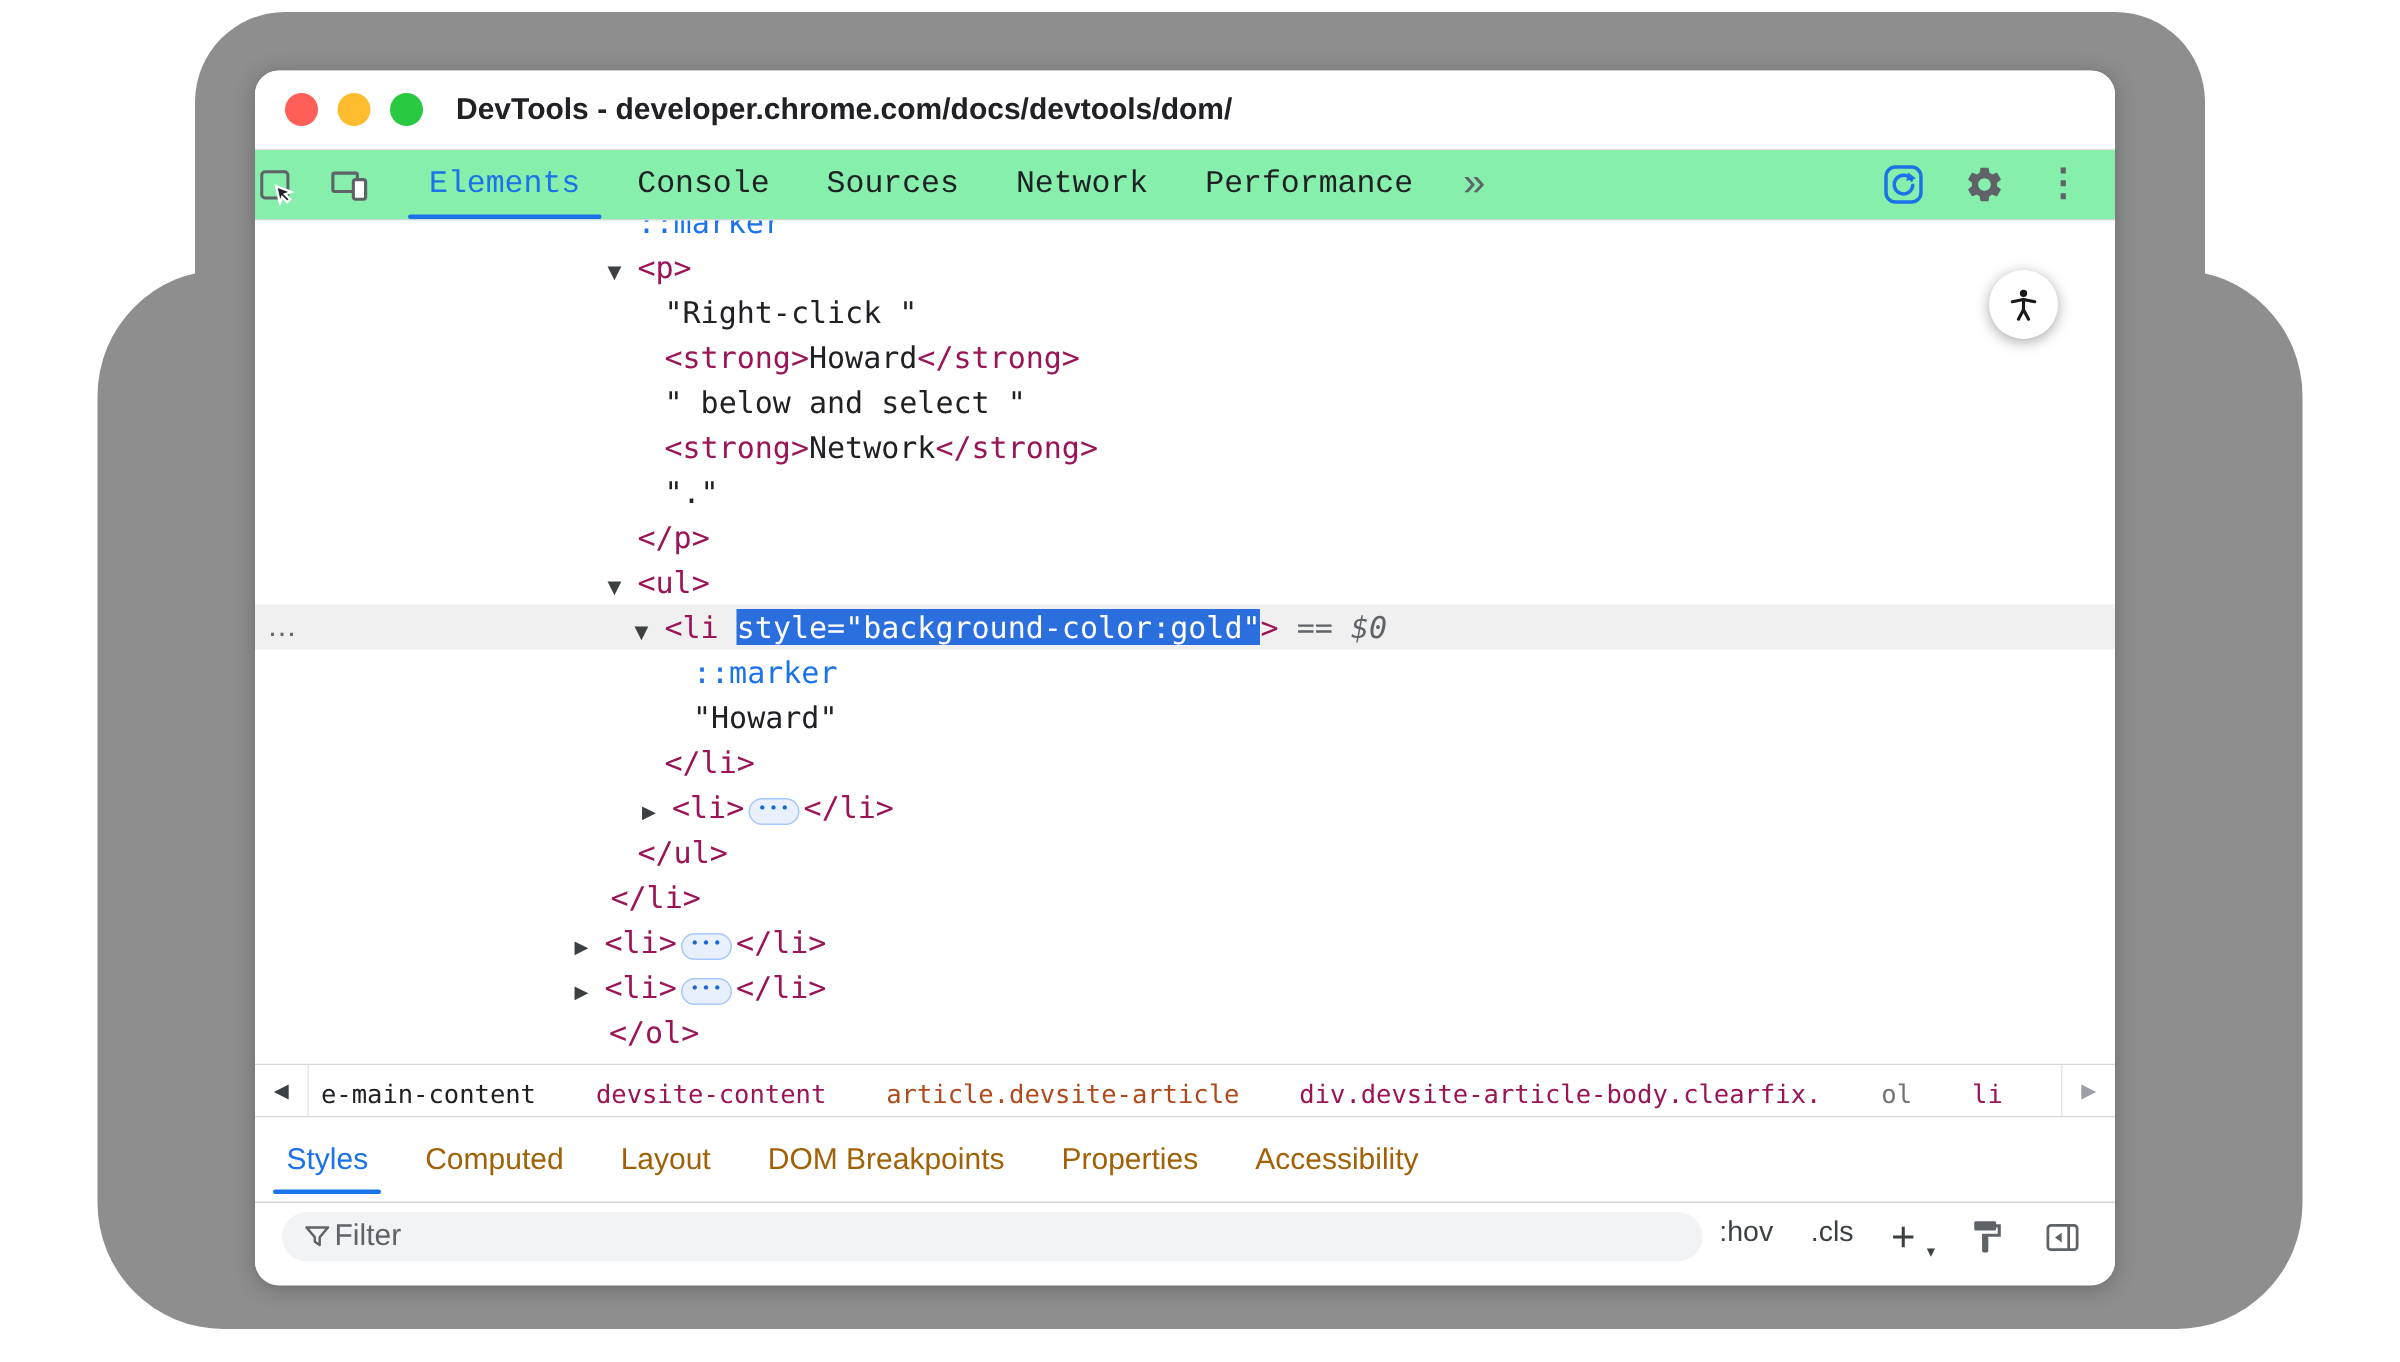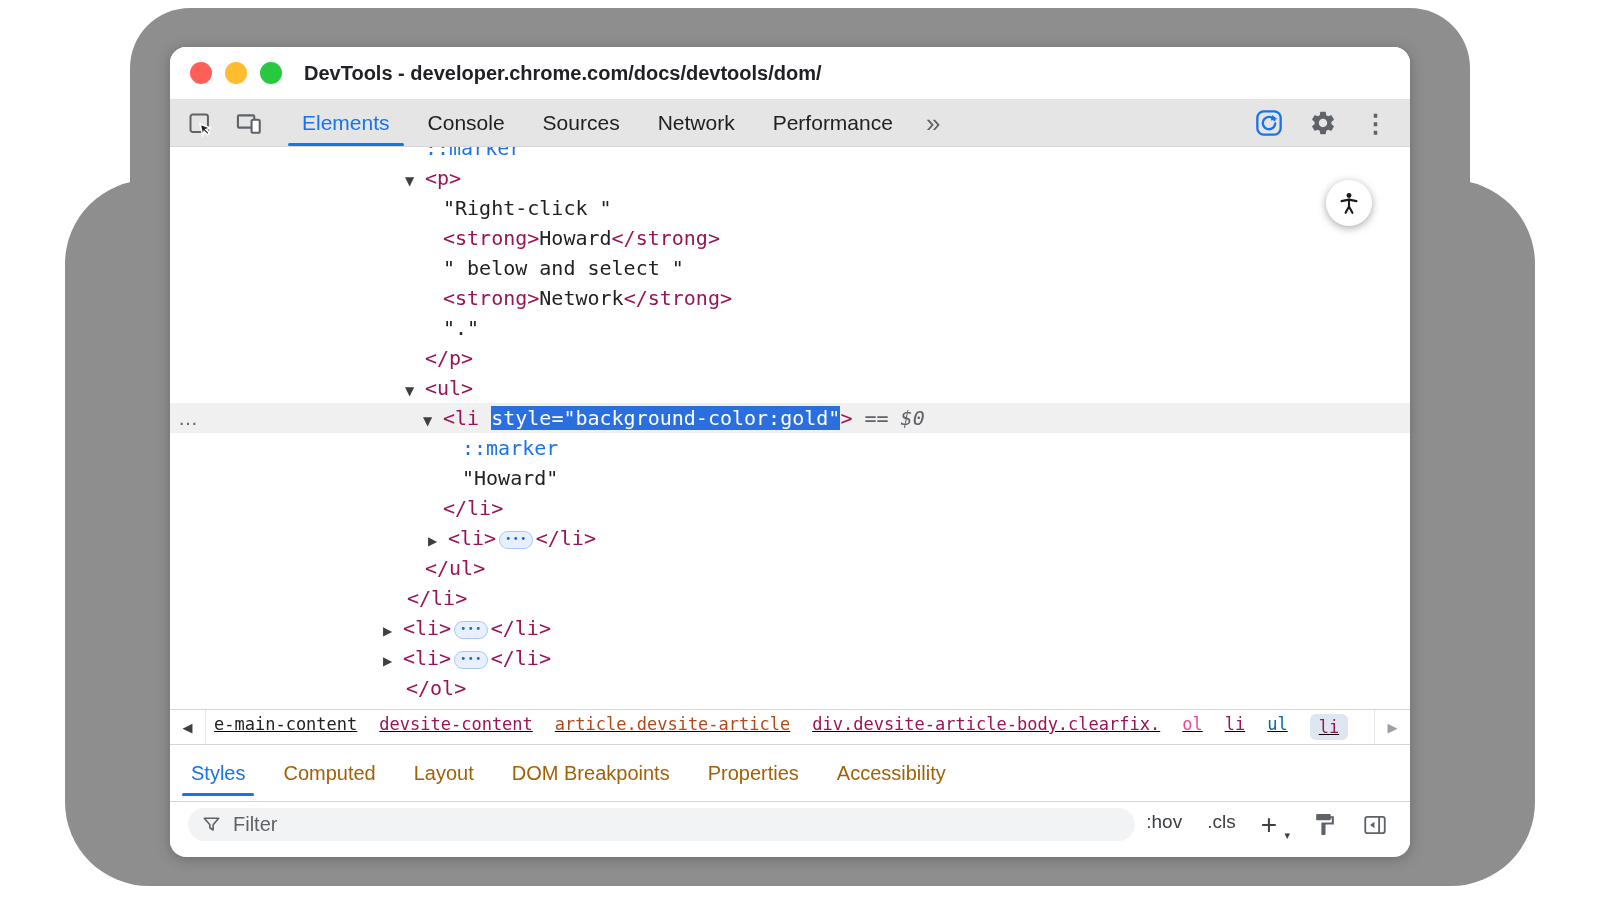--- a/index.html
+++ b/index.html
@@ -29,7 +29,7 @@
 
   
   .toolbar { height:47px; display:flex; align-items:stretch; border-bottom:1px solid #d6d6d6;
-             padding-left:16px; background:#e5e5e5; }
+             padding-left:0; background:#86efac;font-family:Liberation Mono, monospace; }
   .tool-icons { display:flex; align-items:center; gap:22px; margin-right:20px; }
   .icon-btn { display:flex; align-items:center; justify-content:center; cursor:pointer; }
   .tabs { display:flex; align-items:stretch; }

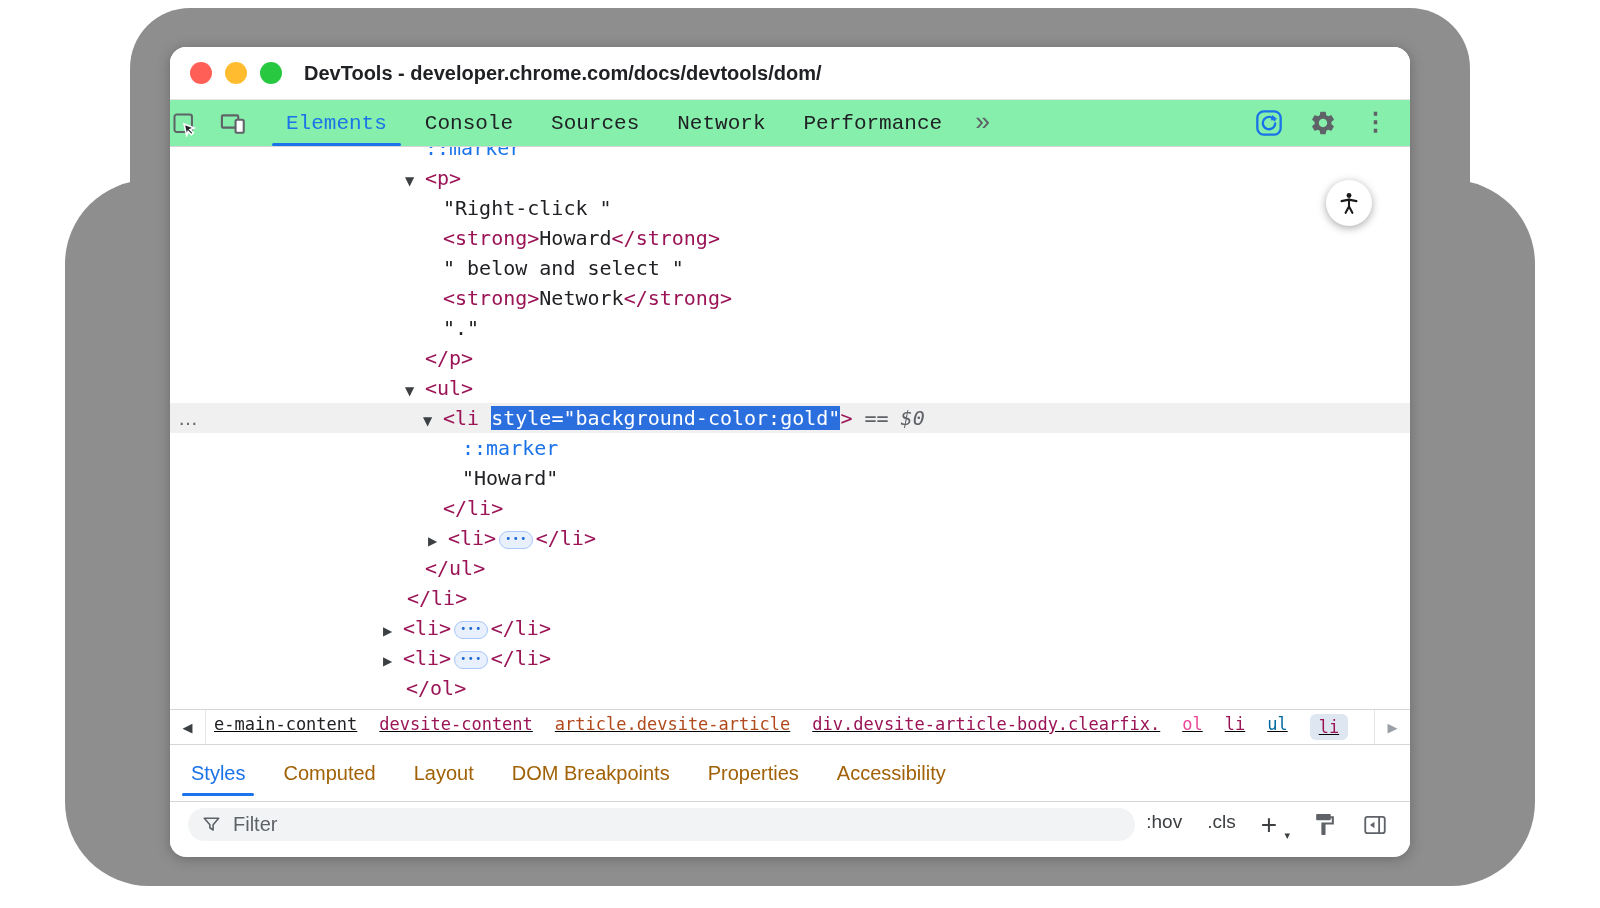--- a/index.html
+++ b/index.html
@@ -78,8 +78,8 @@
                font-family:"DejaVu Sans", sans-serif; }
   .crumb-nav.left  { color:#3c4043; border-right:1px solid #e6e6e6; }
   .crumb-nav.right { color:#9aa0a6; border-left:1px solid #e6e6e6; }
-  .crumbs { display:flex; align-items:flex-start; gap:22px; flex:1; overflow:hidden;
-            white-space:nowrap; padding:0 8px;text-decoration:underline; }
+  .crumbs { display:flex; align-items:flex-end; gap:40px; flex:1; overflow:hidden;
+            white-space:nowrap; padding:0 8px; }
   .crumb { flex:none; cursor:pointer; }
   .crumb.selected { background:#dee6f2; padding:3px 9px; border-radius:6px; }
 

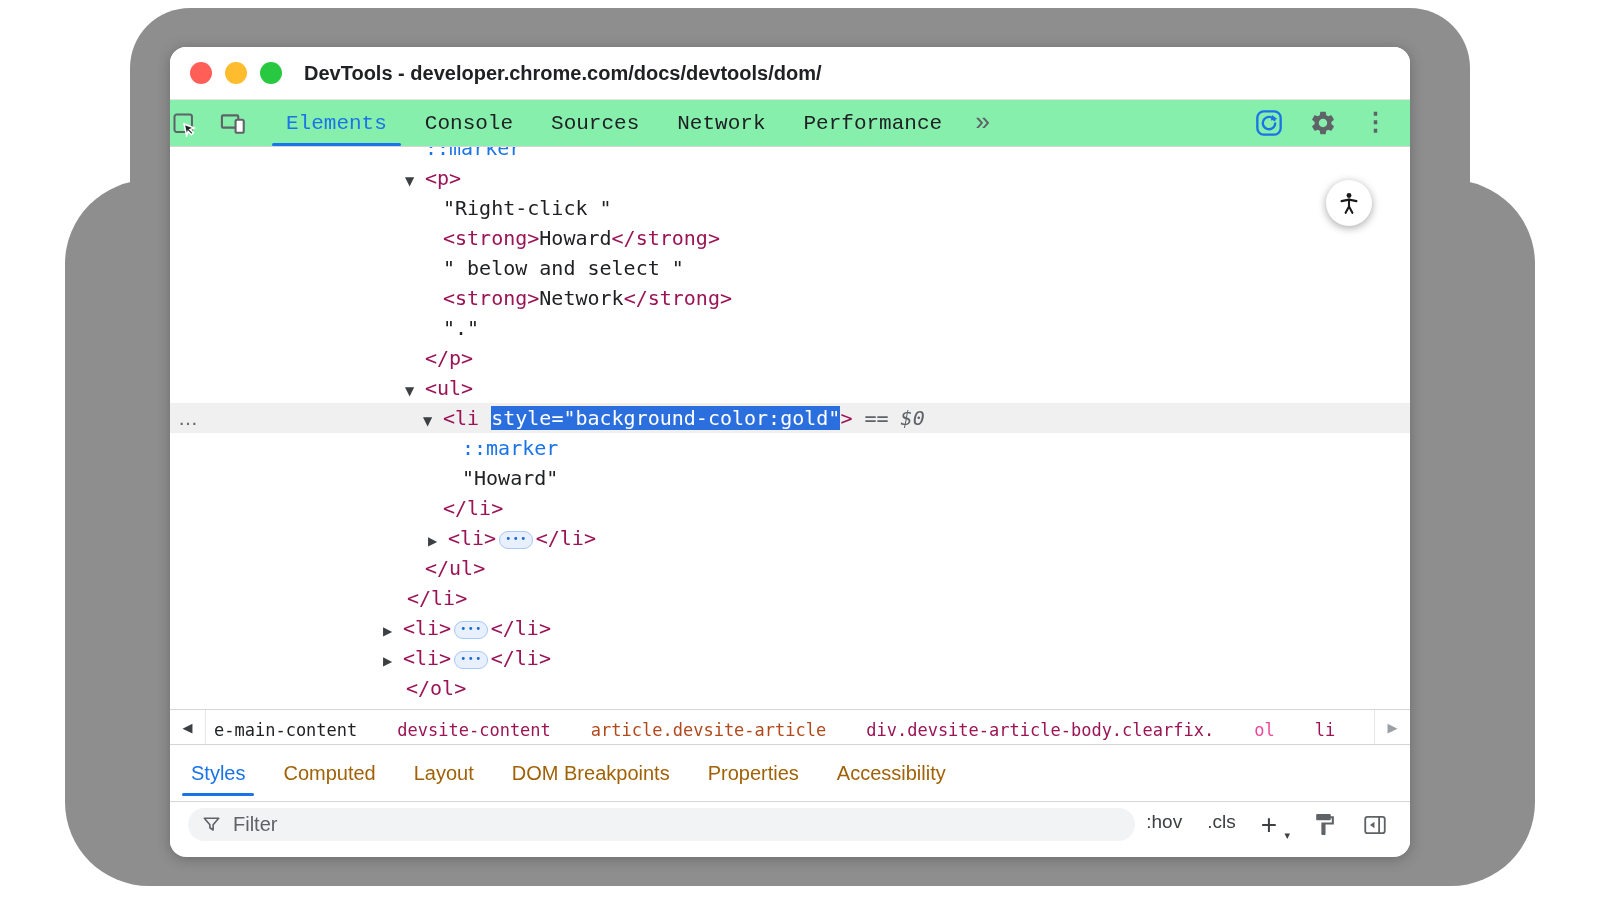--- a/index.html
+++ b/index.html
@@ -207,7 +207,7 @@
         <span class="crumb" style="color: rgb(154, 20, 86);">devsite-content</span>
         <span class="crumb" style="color: rgb(176, 73, 28);">article.devsite-article</span>
         <span class="crumb" style="color: rgb(154, 20, 86);">div.devsite-article-body.clearfix.</span>
-        <span class="crumb" style="color: #ec4899;">ol</span>
+        <span class="crumb" style="color: #737373;">ol</span>
         <span class="crumb" style="color: rgb(154, 20, 86);">li</span>
         <span class="crumb" style="color: #0369a1;">ul</span>
         <span class="crumb selected" style="color: rgb(154, 20, 86);">li</span>

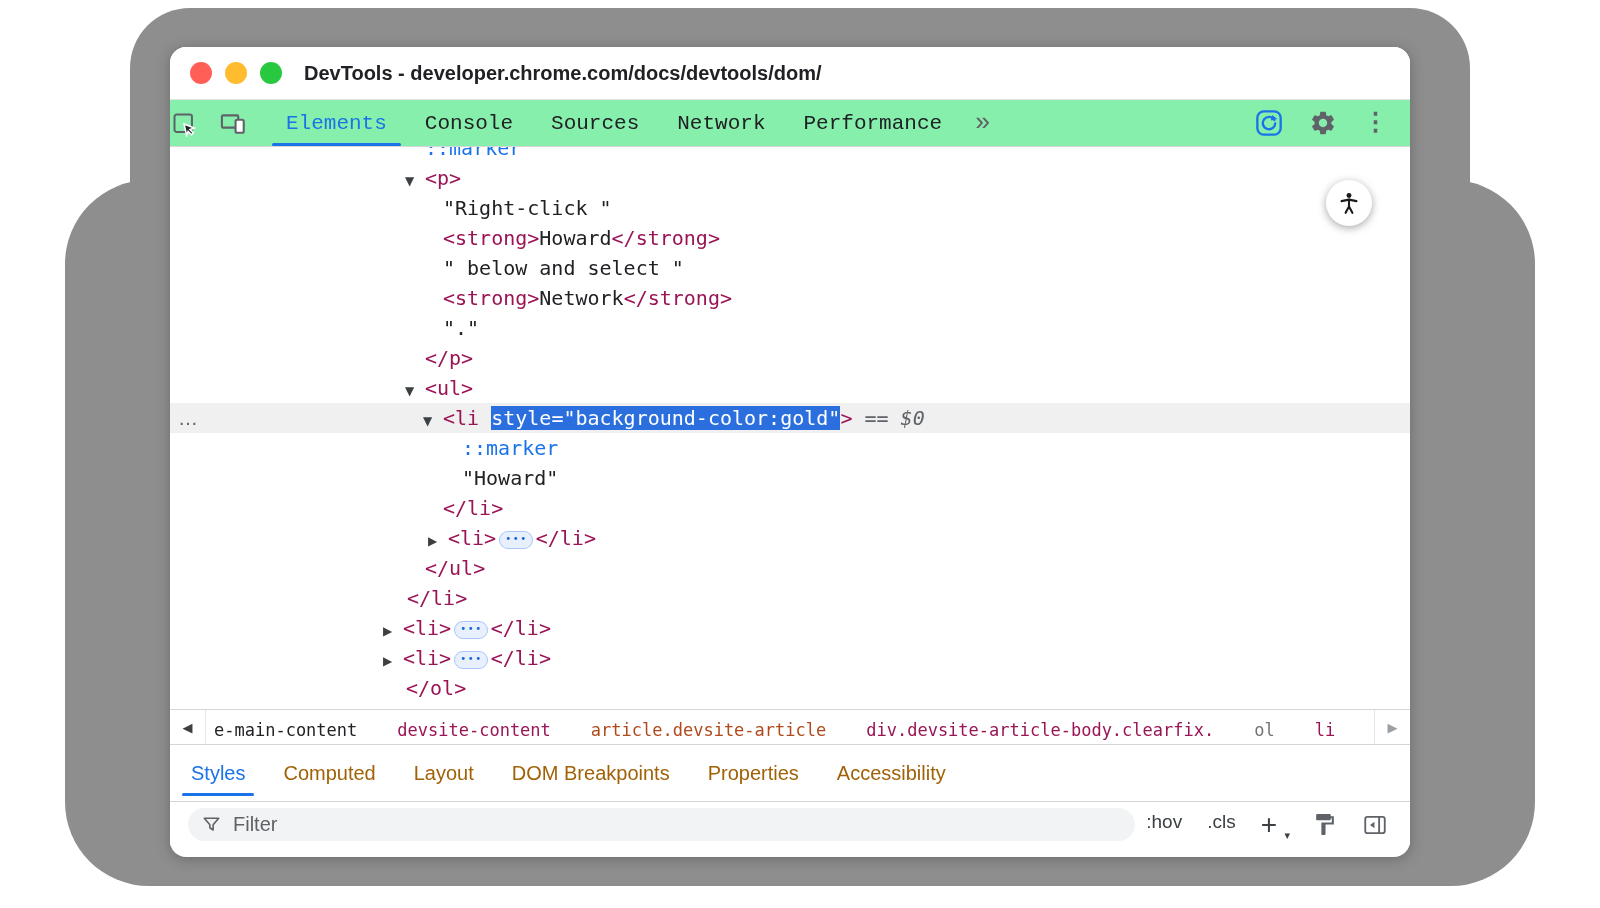--- a/index.html
+++ b/index.html
@@ -95,7 +95,7 @@
   
   .filterbar { height:45px; display:flex; align-items:center; padding:0 22px 0 18px; background:#fff; }
   .filter-pill { width:947px; height:33px; background:#f1f3f4; border-radius:17px;
-                 display:flex; align-items:center; padding:0 12px; gap:10px; }
+                 display:flex; align-items:center; padding:0 12px; }
   .filter-input { border:none; outline:none; background:transparent; font-size:20px;
                   color:#202124; flex:1; font-family:"Liberation Sans", sans-serif; }
   .filter-input::placeholder { color:#5f6368; }

